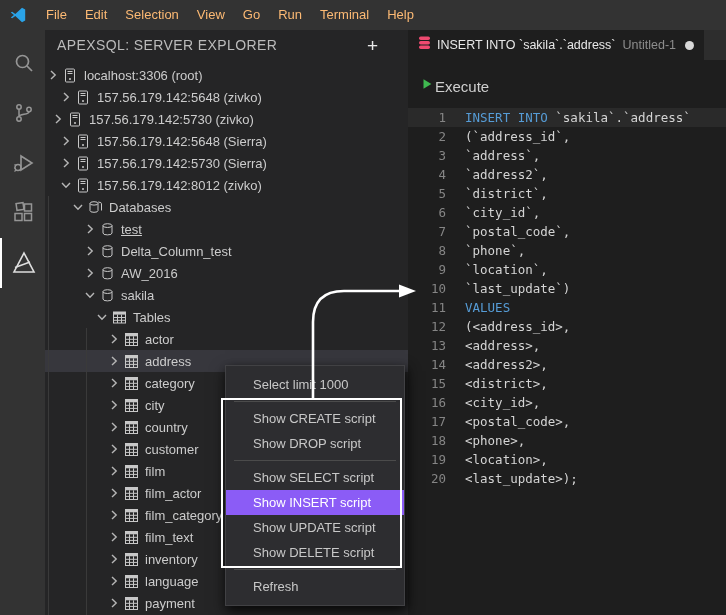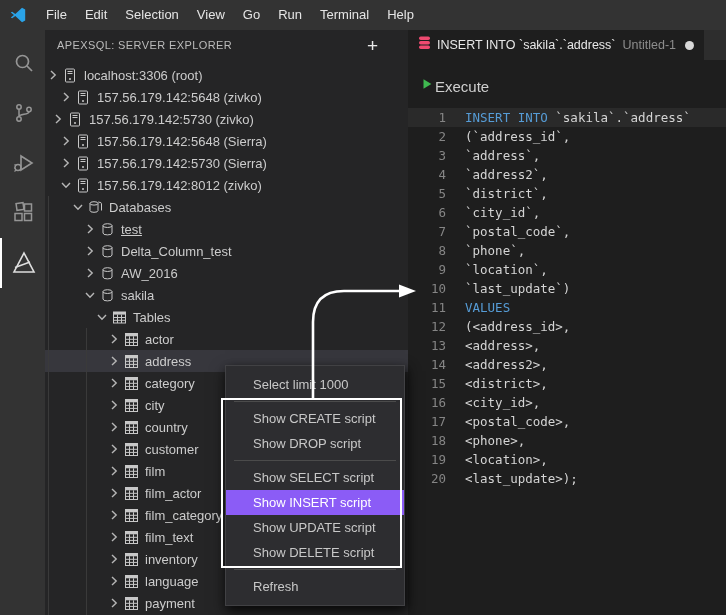--- a/index.html
+++ b/index.html
@@ -10,7 +10,7 @@
   
   #menubar { height:30px; background:#333333; display:flex; align-items:center; }
   #logo { margin:0 10px 0 9px; display:flex; align-items:center; }
-  .mbitem { padding:0 9px; font-size:13px; color:#e5e5e5; line-height:30px; cursor:default; }
+  .mbitem { padding:0 9px; font-size:13px; color:#fdba74; line-height:30px; cursor:default; }
 
   #main { display:flex; height:585px; }
 

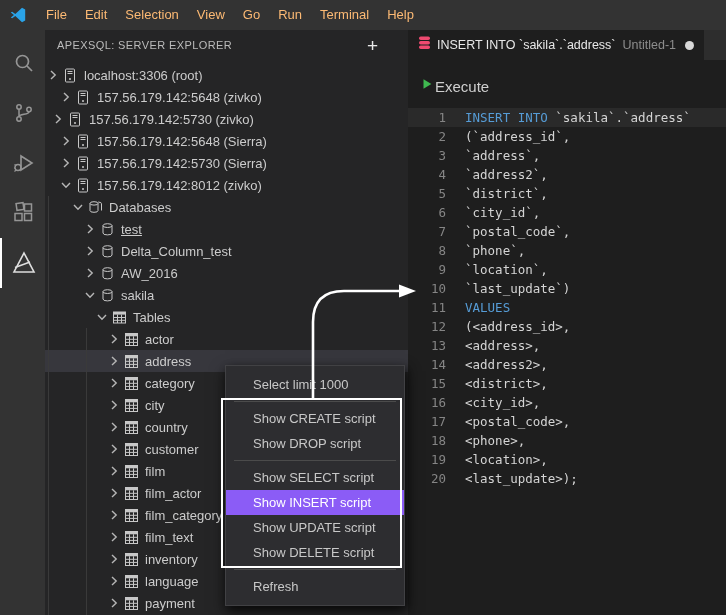--- a/index.html
+++ b/index.html
@@ -24,7 +24,7 @@
   
   #sidebar { width:363px; background:#252526; flex:none; position:relative; }
   #sidebar-header { height:30px; display:flex; align-items:center; padding:0 12px; }
-  #sidebar-title { font-size:11px; color:#bbbbbb; letter-spacing:.4px; flex:1; }
+  #sidebar-title { font-size:14px; color:#bbbbbb; letter-spacing:.4px; flex:1; }
   #add-btn { color:#e8e8e8; font-size:19px; font-weight:400; margin-right:18px; cursor:pointer; line-height:19px; }
   #tree { padding-top:4px; position:relative; }
   .trow { height:22px; display:flex; align-items:center; font-size:13px; color:#cccccc; white-space:nowrap; }

